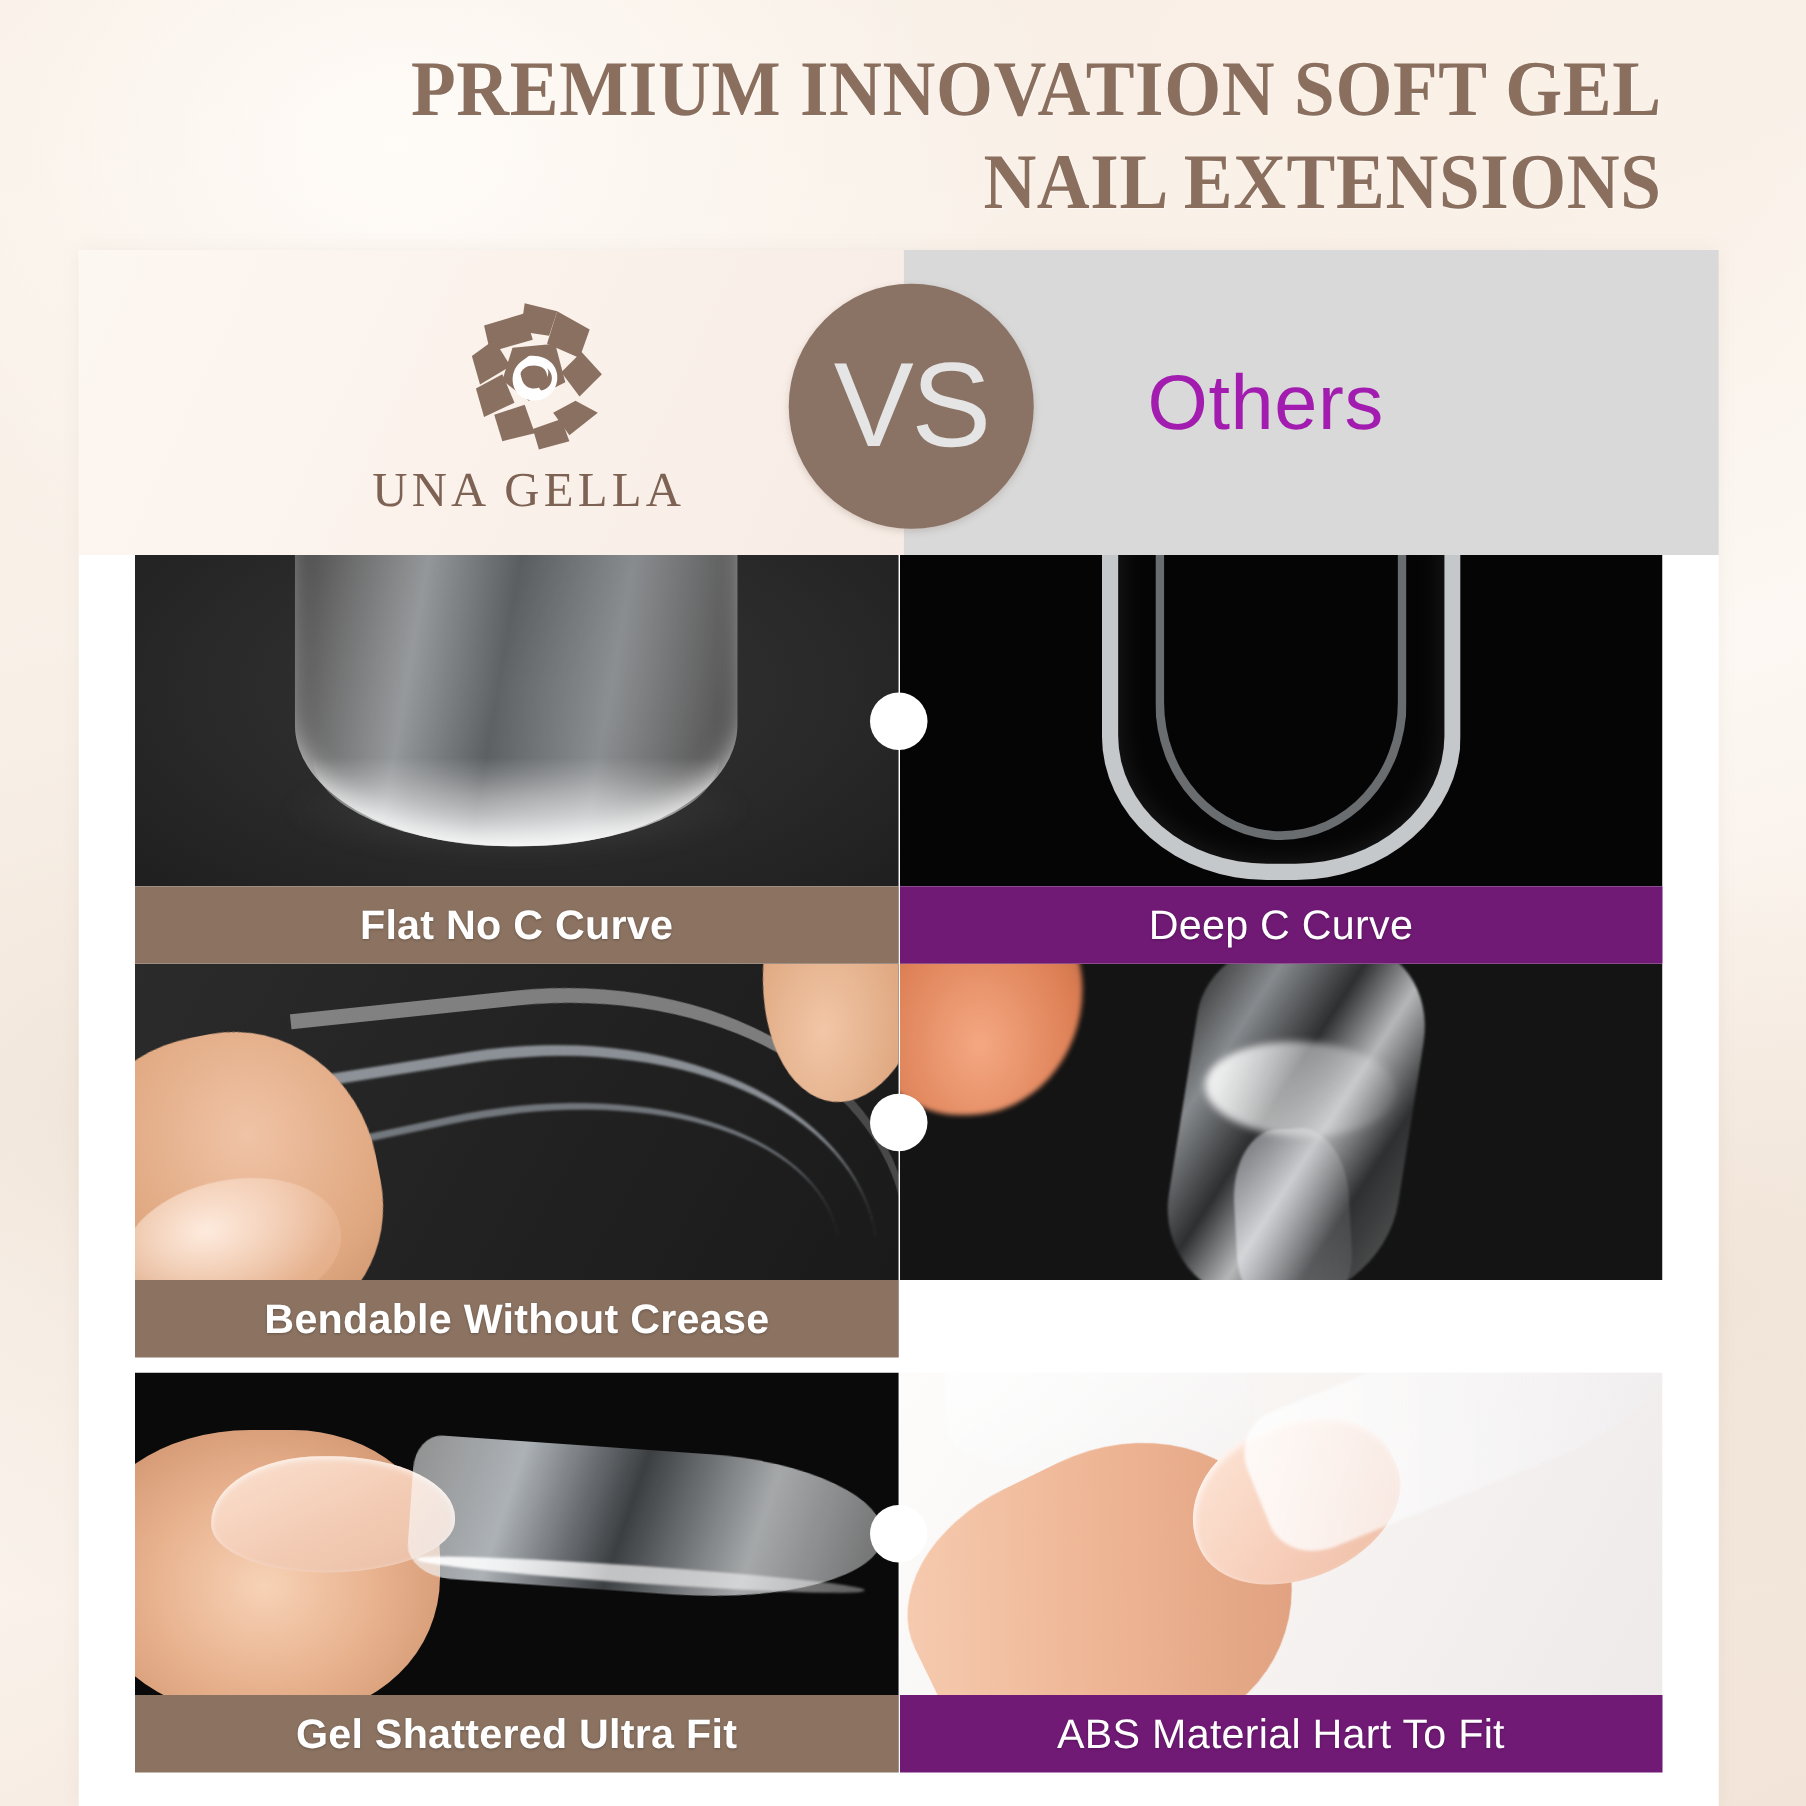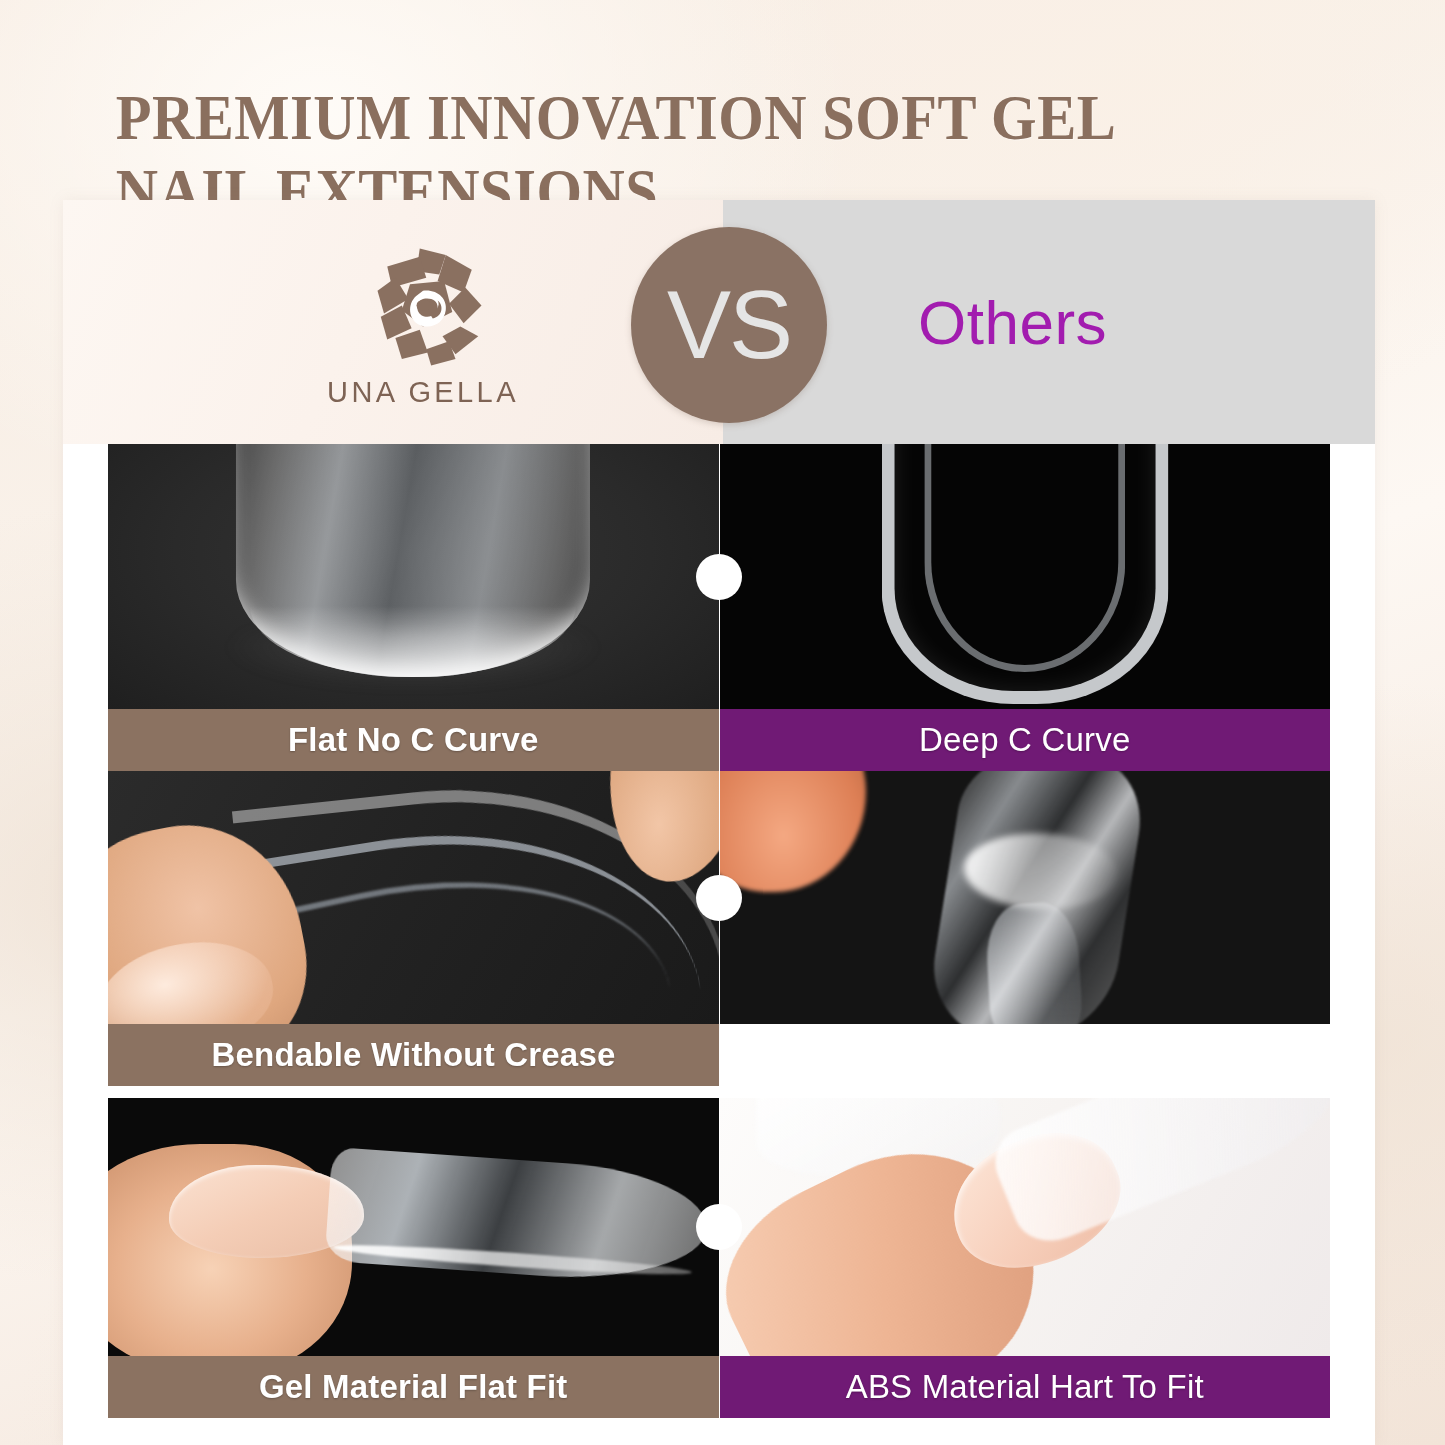--- a/index.html
+++ b/index.html
@@ -28,9 +28,8 @@
   .title-block {
     position: absolute;
     top: 34px; left: 0; right: 0;
-    text-align: left;
+    text-align: right;
     padding: 0 70px;
-    margin-top: 47px;
   }
   .title-line {
     font-family: "Liberation Serif", "DejaVu Serif", serif;

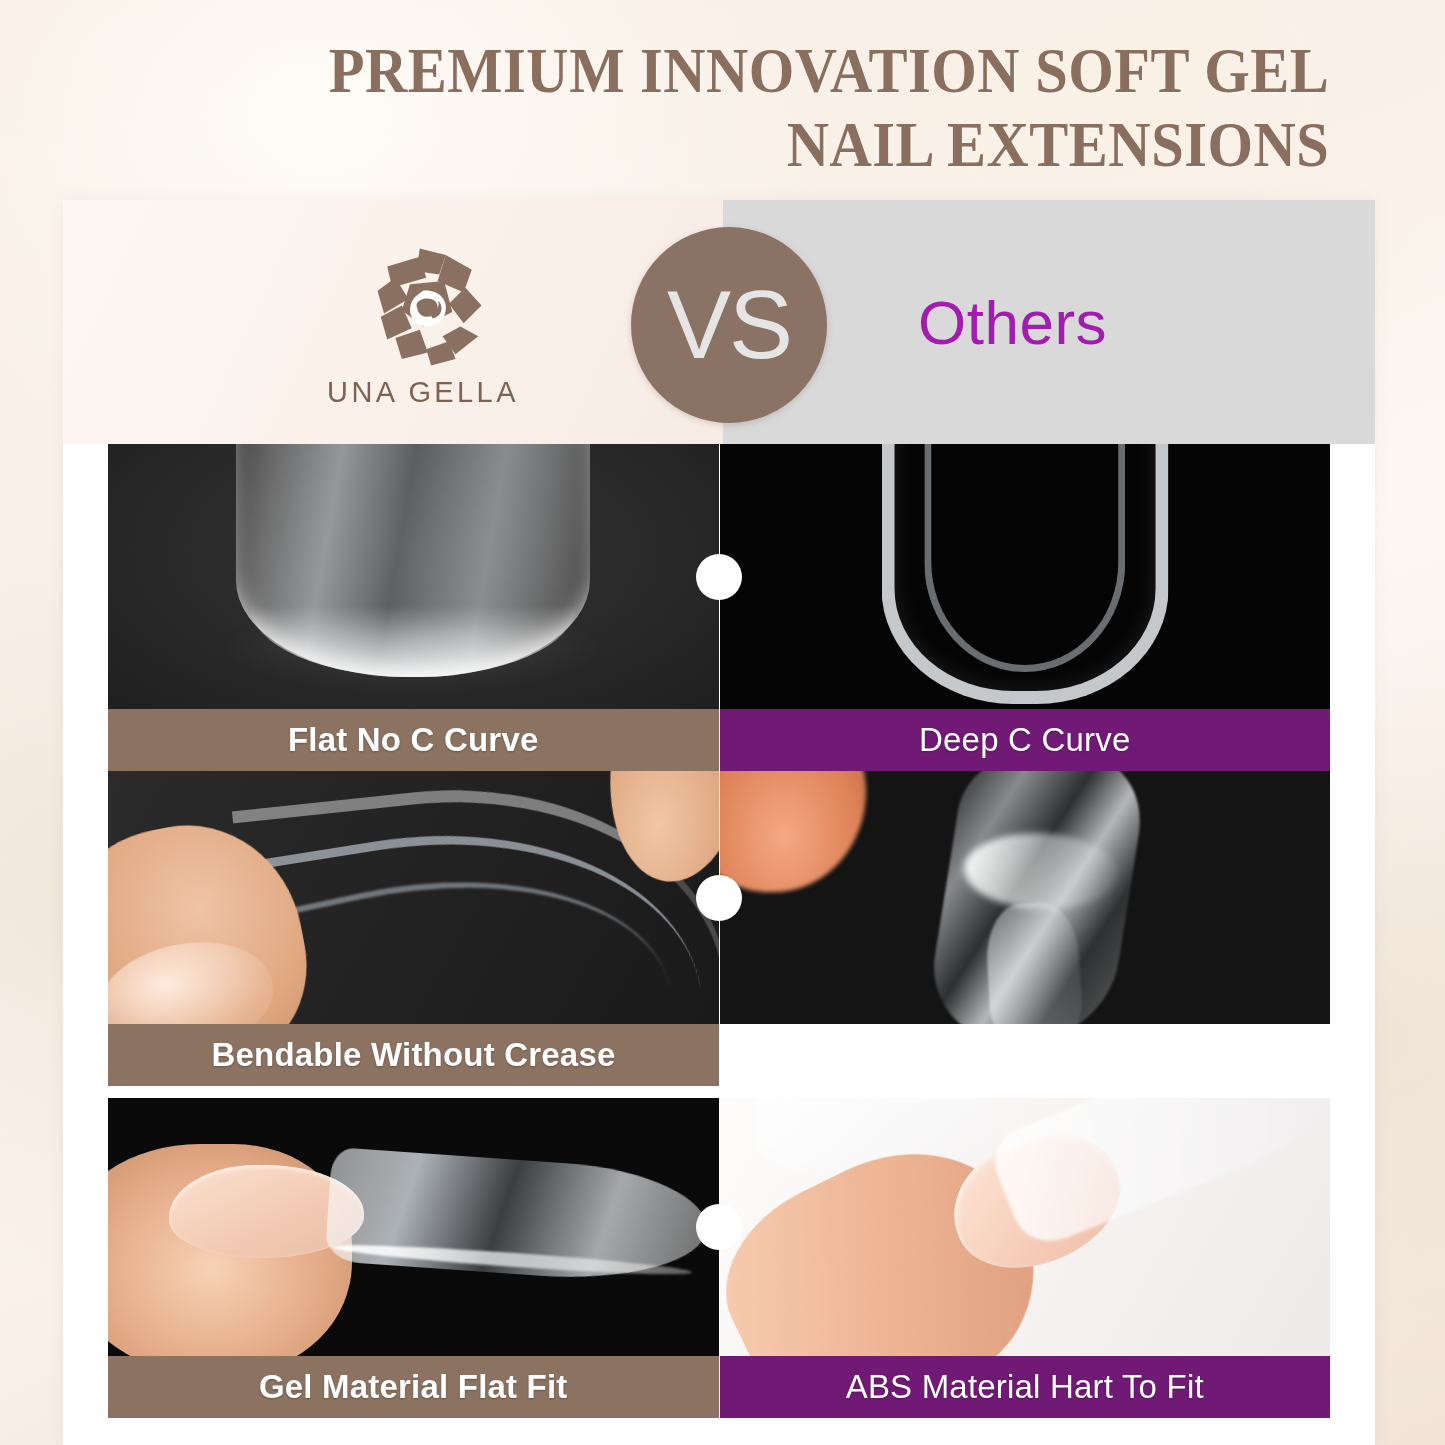--- a/index.html
+++ b/index.html
@@ -90,10 +90,10 @@
   .rose-icon { width: 168px; height: 130px; display: block; }
   .brand-name {
     margin-top: 4px;
-    font-size: 29px;
+    font-size: 39px;
     letter-spacing: 3.4px;
     color: #7e6354;
-    font-family: Liberation Sans, sans-serif;
+    font-family: Liberation Serif, serif;
   }
 
   

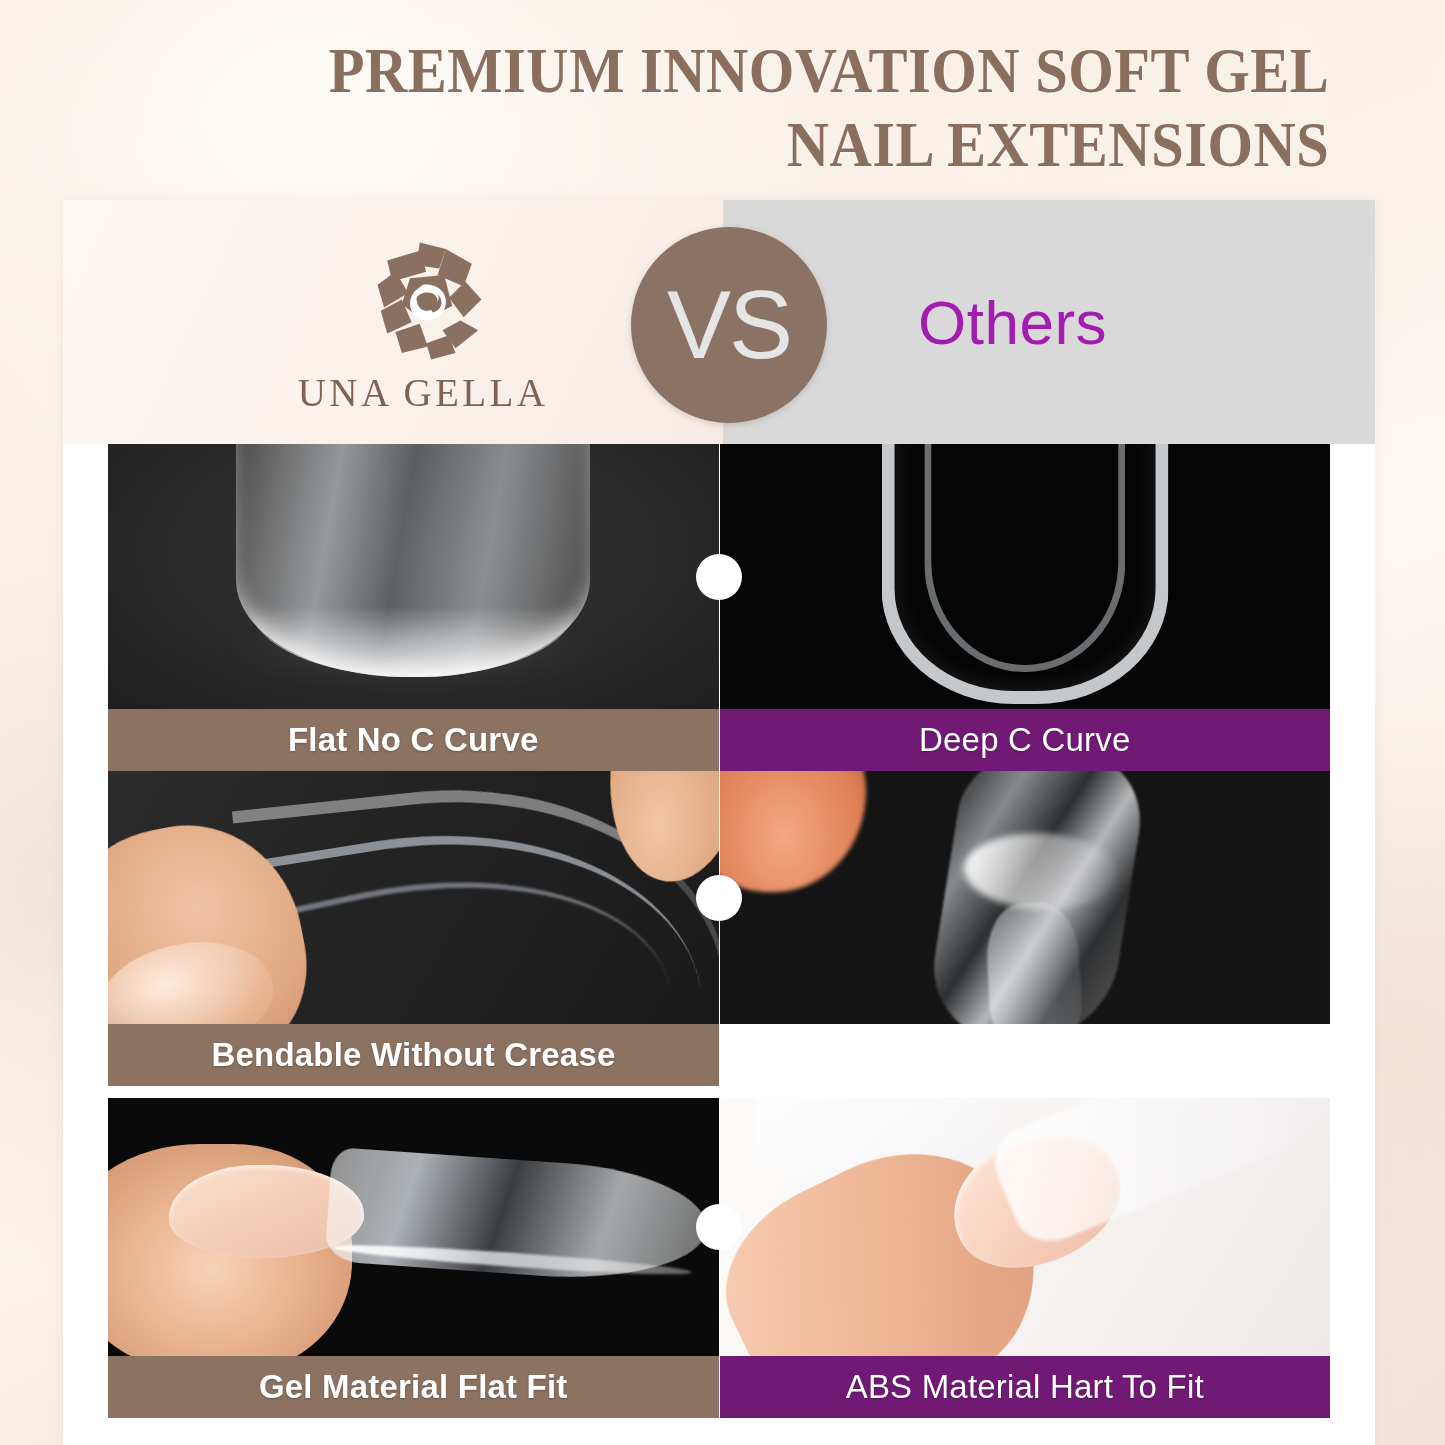--- a/index.html
+++ b/index.html
@@ -523,7 +523,7 @@
           <div class="divider-dot" style="top:50%;"></div>
         </div>
         <div class="caption-row">
-          <div class="caption brand-bar left-cap">Gel Material Flat Fit</div>
+          <div class="caption brand-bar left-cap">Gel Shattered Ultra Fit</div>
           <div class="caption other-bar">ABS Material Hart To Fit</div>
         </div>
       </div>

